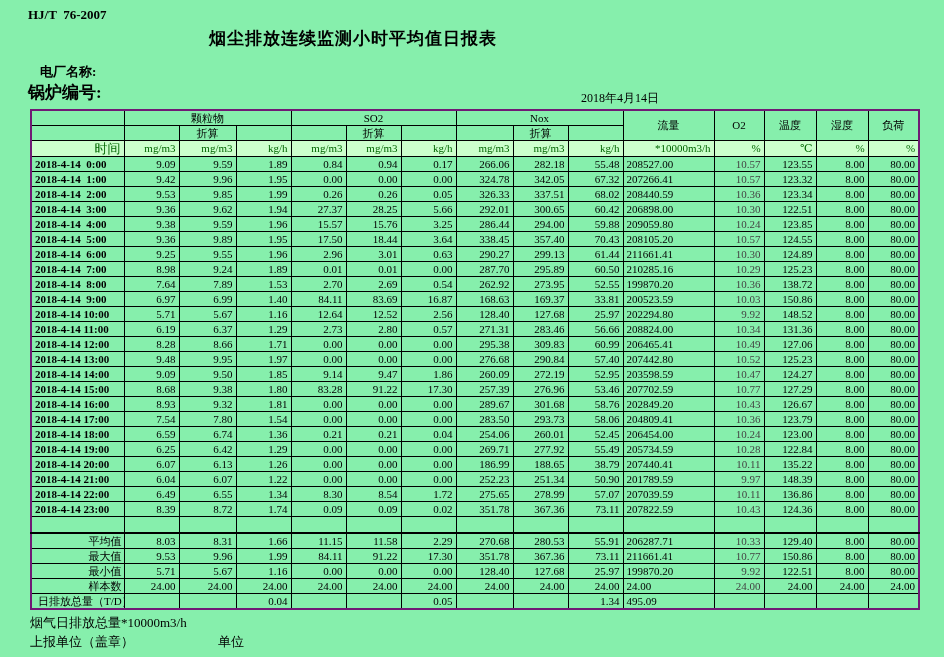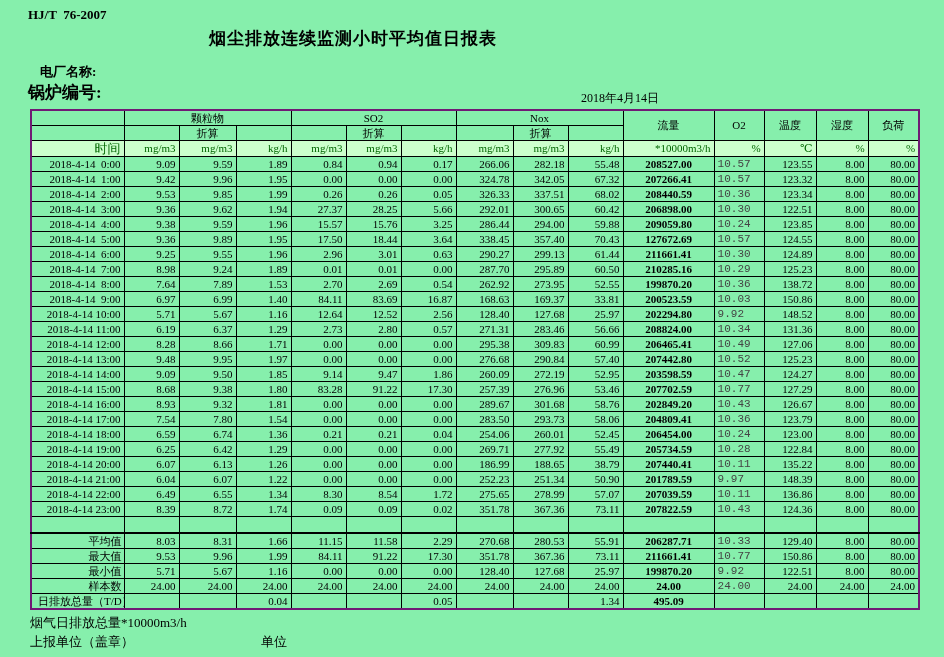--- a/index.html
+++ b/index.html
@@ -26,7 +26,7 @@
     background:#ccffcc;color:#006600;text-align:right;font-size:11px;height:15px;
   }
   tr.green td.time-h{font-size:13px;}
-  td.c-time{text-align:right;padding-right:2px;}
+  td.c-time{padding-right:2px;font-weight:bold;}
   td.c-num{text-align:right;padding-right:4px;}
   td.c-flow{text-align:center;padding-right:9px;font-weight:bold;}
   td.c-o2{text-align:left;padding-right:6px;color:#444;font-family:Liberation Mono, monospace;font-size:10px;}

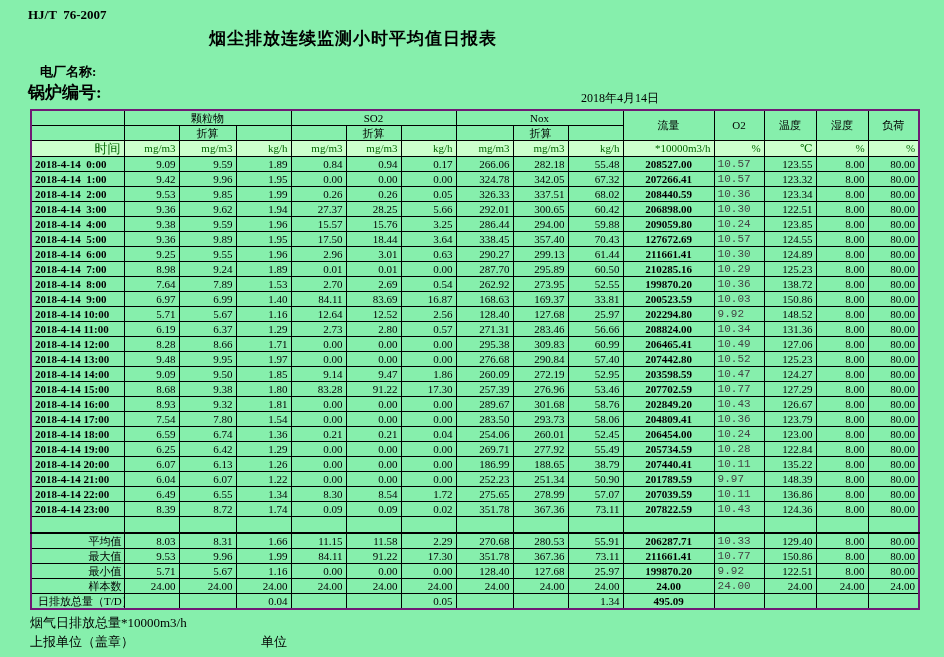--- a/index.html
+++ b/index.html
@@ -28,7 +28,7 @@
   tr.green td.time-h{font-size:13px;}
   td.c-time{padding-right:2px;font-weight:bold;}
   td.c-num{text-align:right;padding-right:4px;}
-  td.c-flow{text-align:center;padding-right:9px;font-weight:bold;}
+  td.c-flow{text-align:left;padding-right:9px;}
   td.c-o2{text-align:left;padding-right:6px;color:#444;font-family:Liberation Mono, monospace;font-size:10px;}
   tr.sep-row td{height:15px;border-bottom:2px solid #000;}
   tr.summary-row td.c-label{text-align:right;padding-right:2px;margin-left:36px;}

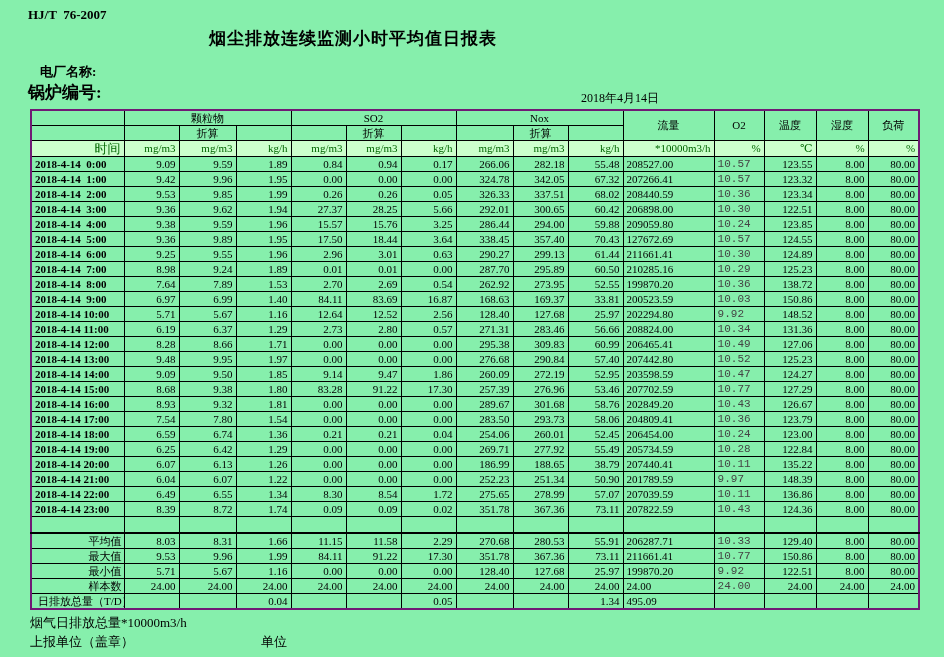--- a/index.html
+++ b/index.html
@@ -29,7 +29,7 @@
   td.c-time{padding-right:2px;font-weight:bold;}
   td.c-num{text-align:right;padding-right:4px;}
   td.c-flow{text-align:left;padding-right:9px;}
-  td.c-o2{text-align:left;padding-right:6px;color:#444;font-family:Liberation Mono, monospace;font-size:10px;}
+  td.c-o2{text-align:right;padding-right:6px;color:#444;font-family:Liberation Serif, serif;font-size:10px;}
   tr.sep-row td{height:15px;border-bottom:2px solid #000;}
   tr.summary-row td.c-label{text-align:right;padding-right:2px;margin-left:36px;}
   tr.summary-row td.c-label.left{text-align:left;padding-left:6px;}

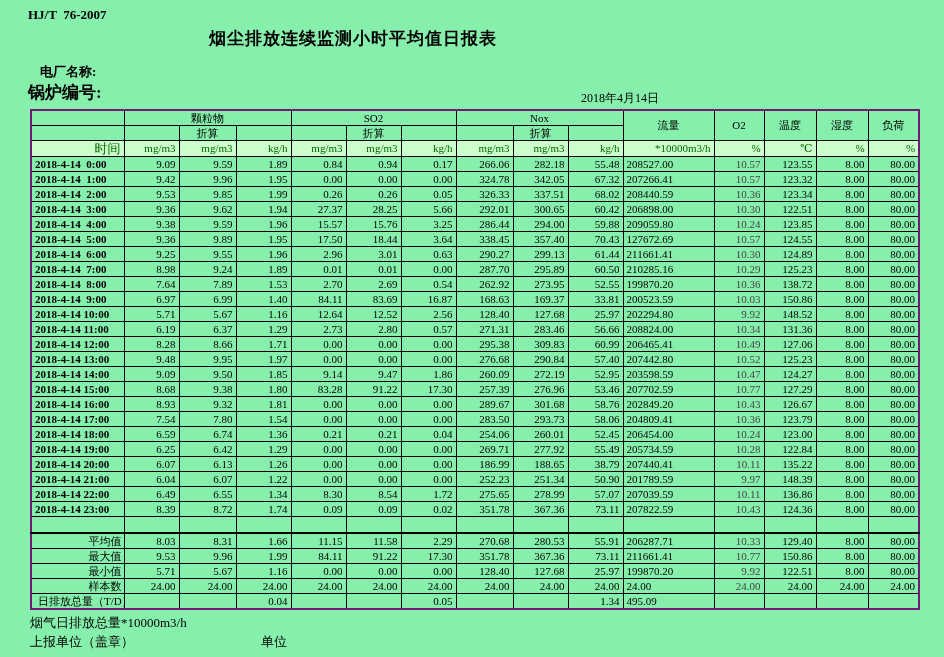--- a/index.html
+++ b/index.html
@@ -205,7 +205,7 @@
           <td class="c-num">338.45</td>
           <td class="c-num">357.40</td>
           <td class="c-num">70.43</td>
-          <td class="c-flow">127672.69</td>
+          <td class="c-flow">208105.20</td>
           <td class="c-o2">10.57</td>
           <td class="c-num">124.55</td>
           <td class="c-num">8.00</td>

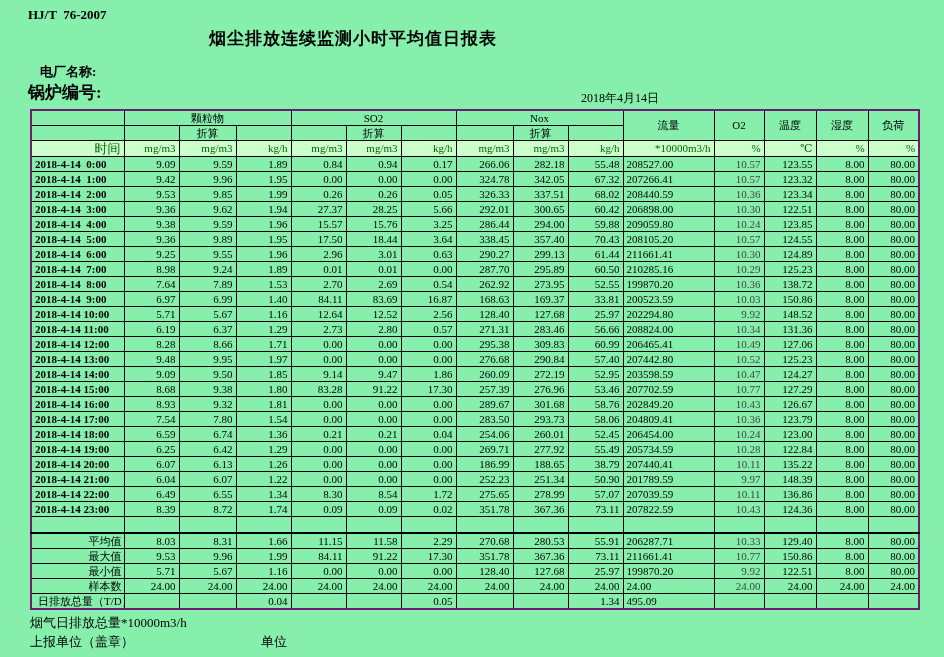--- a/index.html
+++ b/index.html
@@ -35,7 +35,7 @@
   tr.summary-row td.c-label.left{text-align:left;padding-left:6px;}
   .foot1{position:absolute;left:30px;top:614px;font-size:13px;}
   .foot2{position:absolute;left:30px;top:633px;font-size:13px;}
-  .foot-unit{position:absolute;left:218px;top:633px;font-size:13px;margin-left:43px;}
+  .foot-unit{position:absolute;left:218px;top:633px;font-size:13px;}
 </style>
 </head>
 <body>

